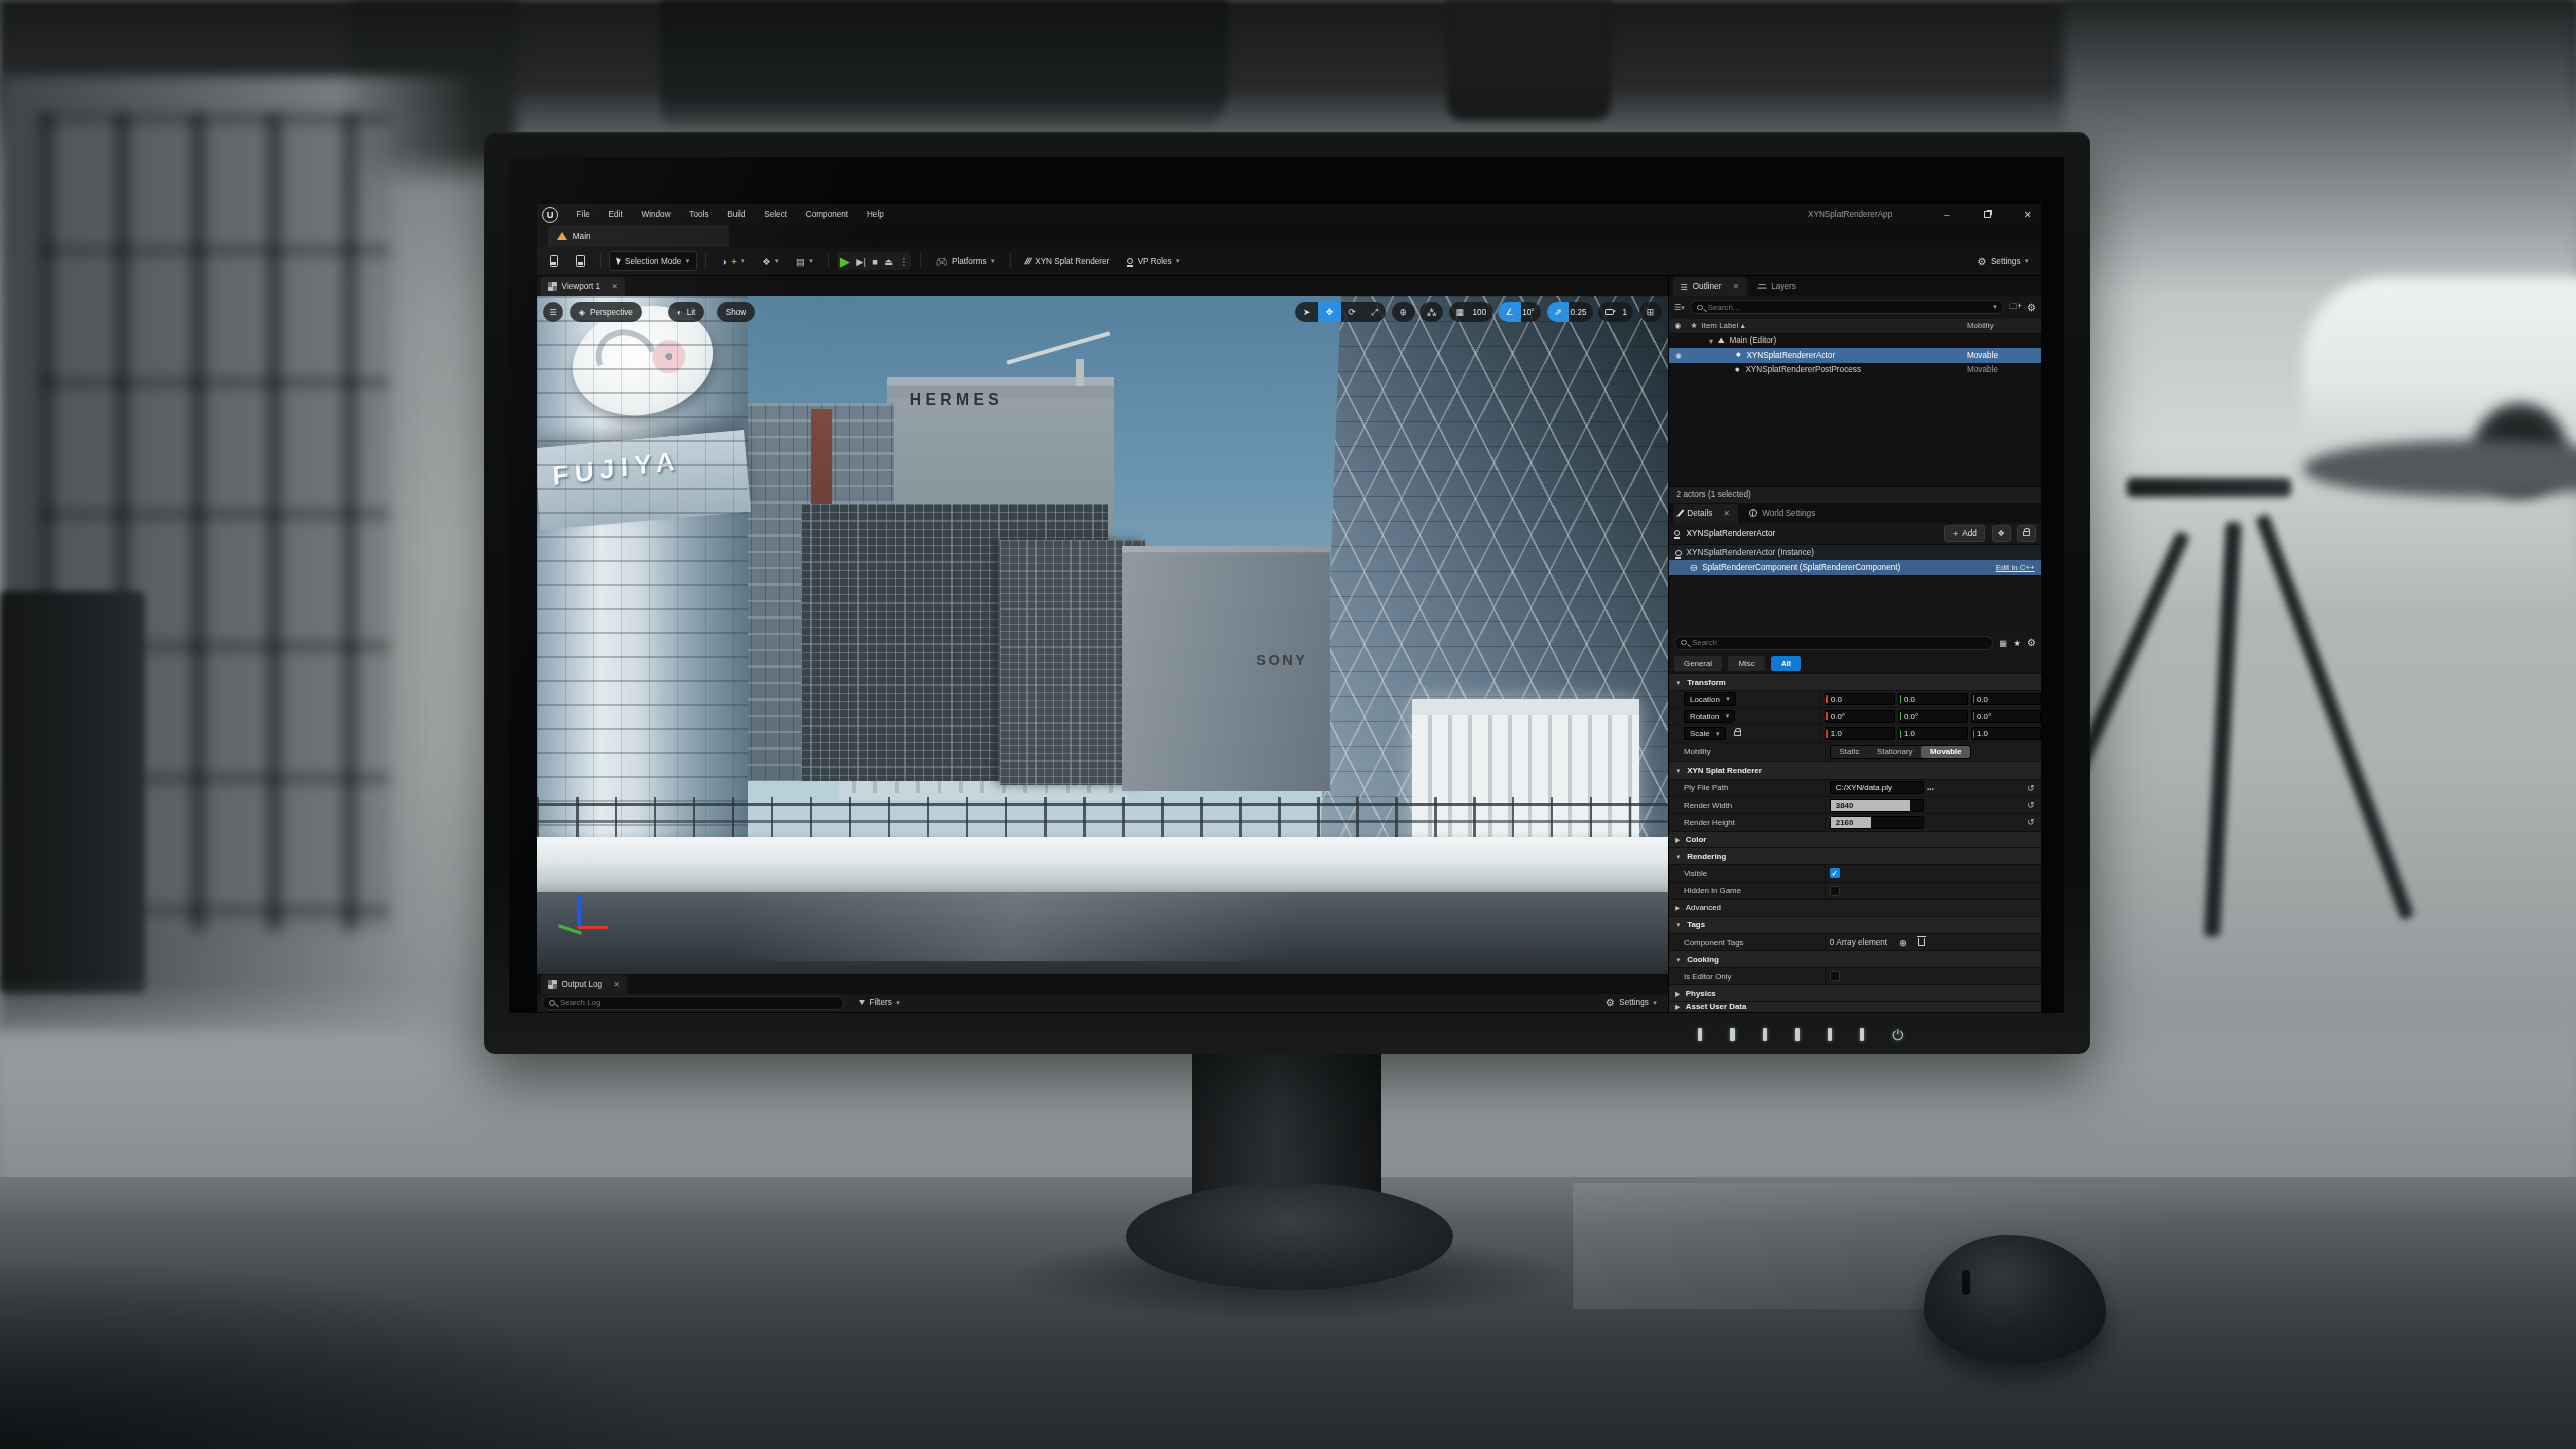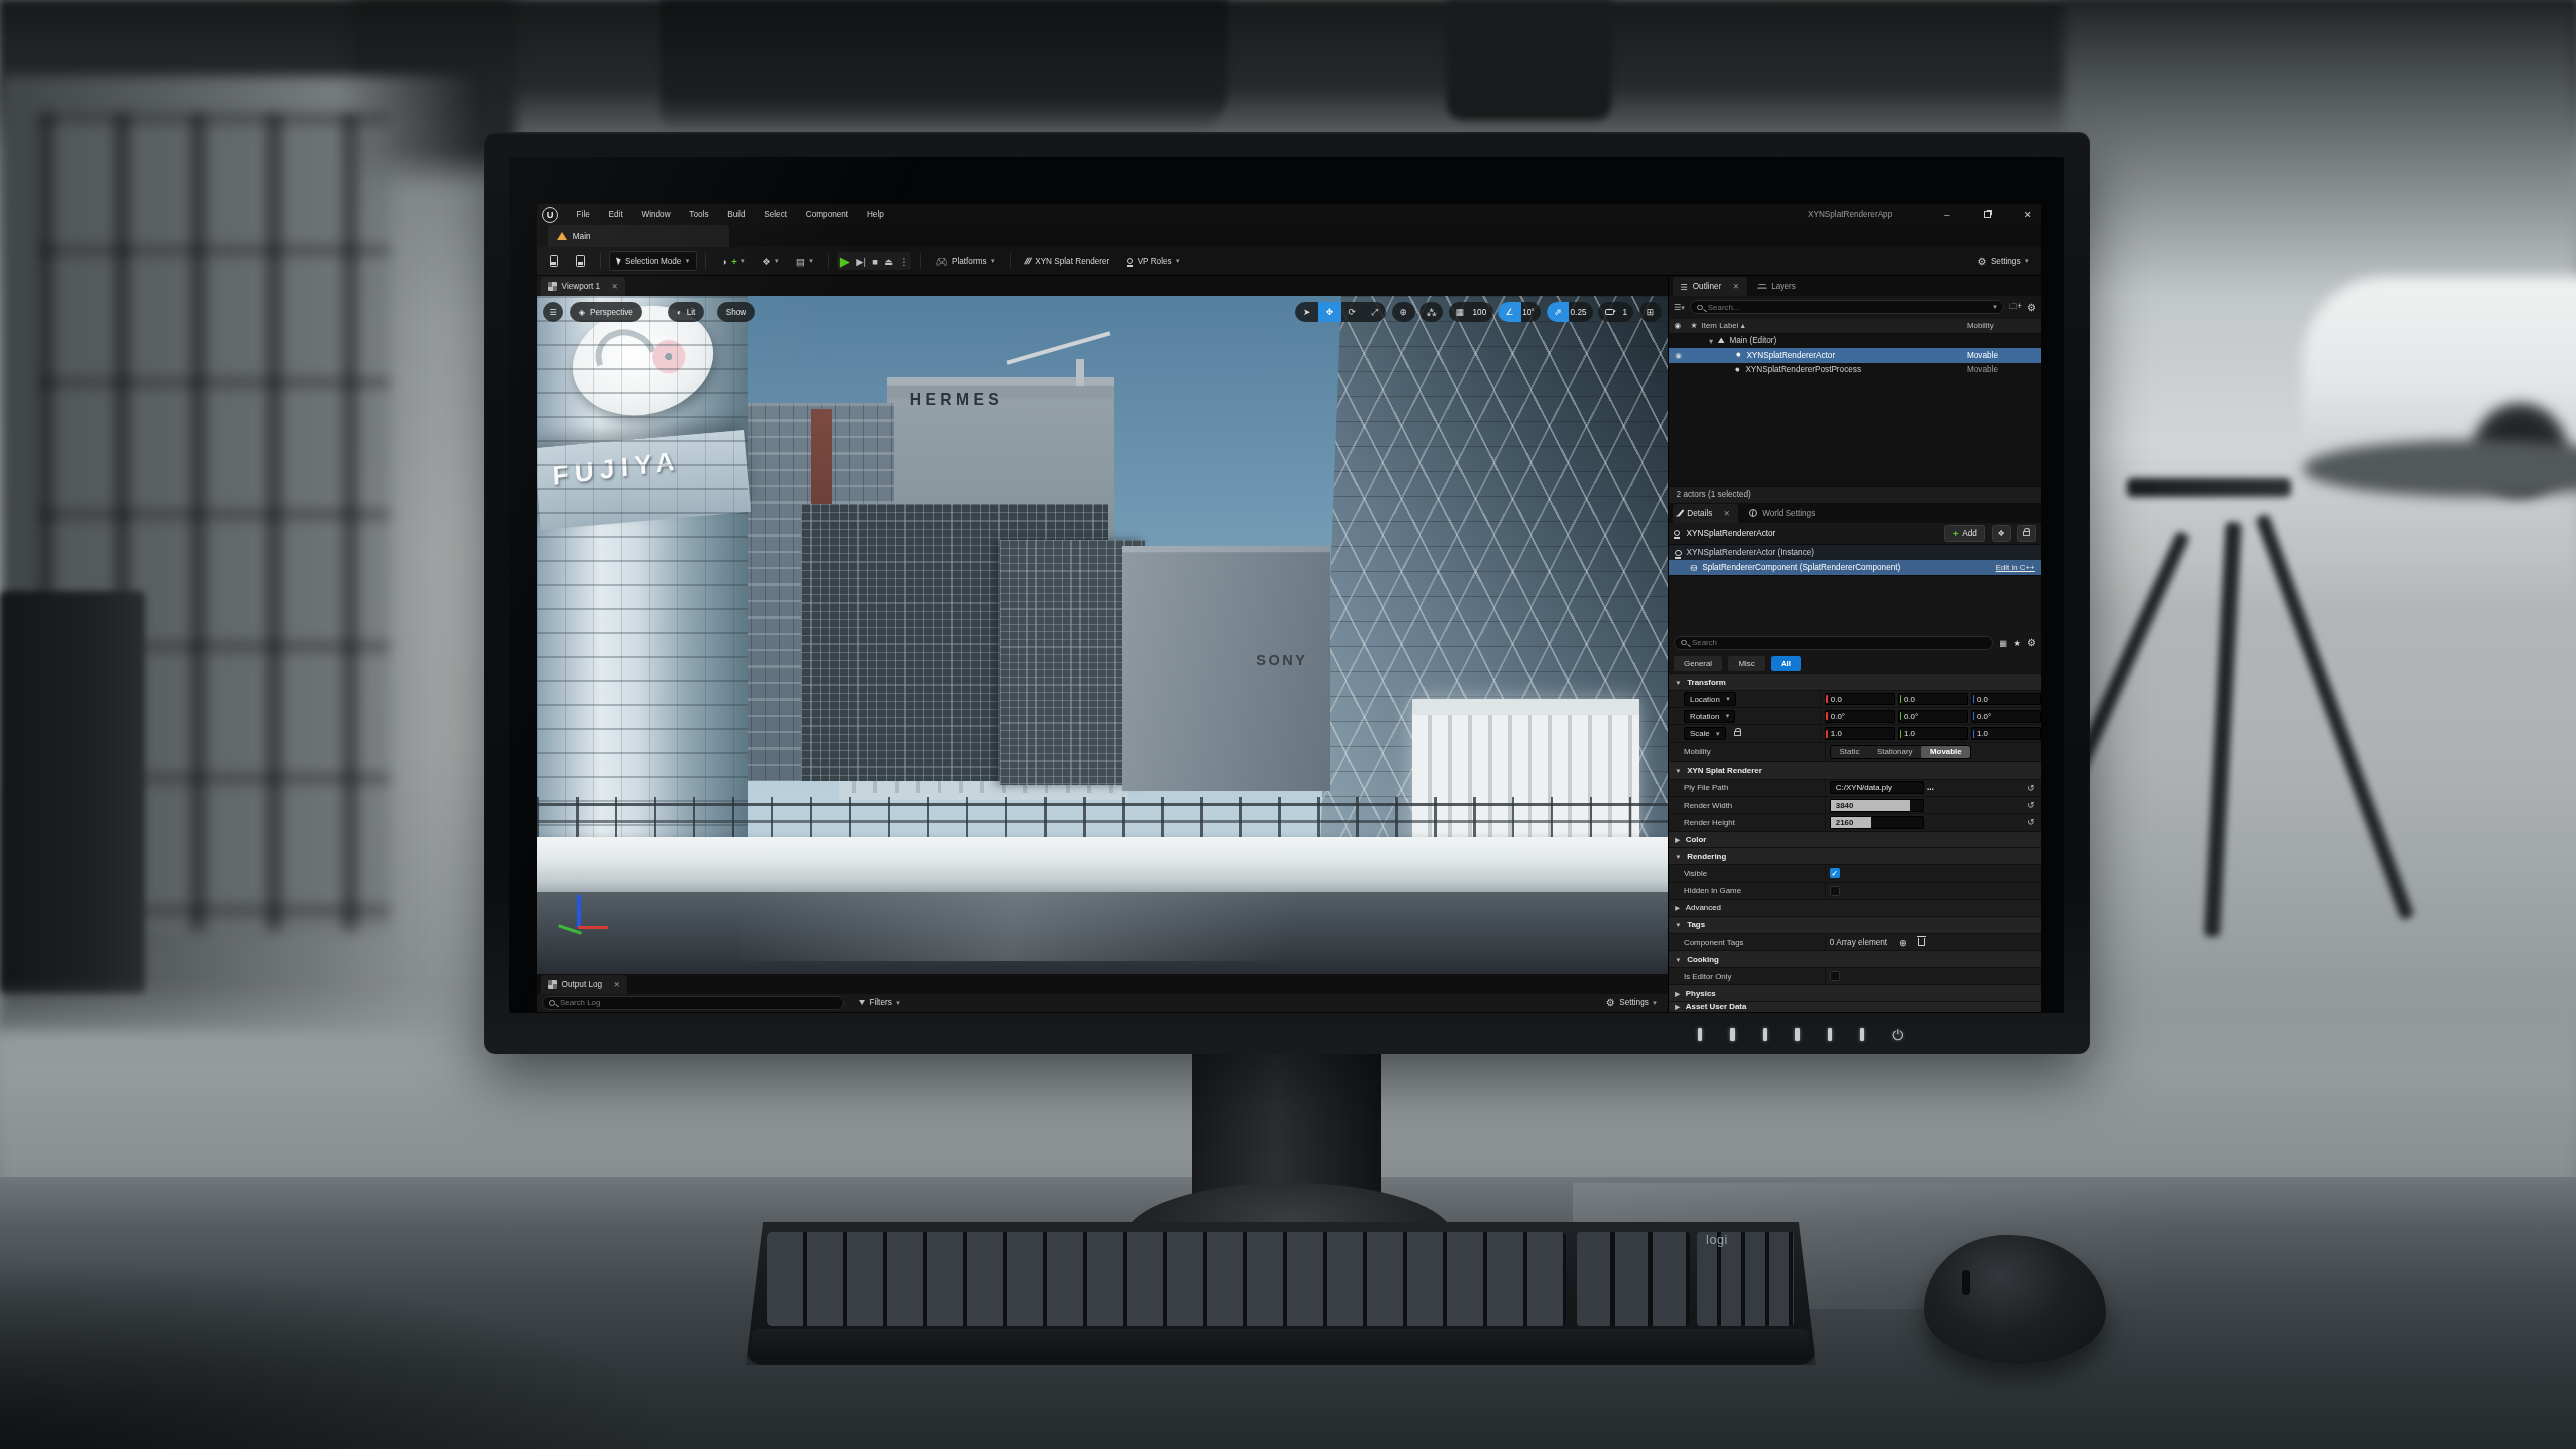--- a/index.html
+++ b/index.html
@@ -776,13 +776,6 @@
     </div>
   </div>
 
-  <div class="keyboard">
-    <div class="kb-keys"></div>
-    <div class="kb-nav"></div>
-    <div class="kb-num"></div>
-    <div class="kb-rest"></div>
-    <div class="kb-brand">logi</div>
-  </div>
   <div class="mouse">
     <div class="mouse-wheel"></div>
   </div>

